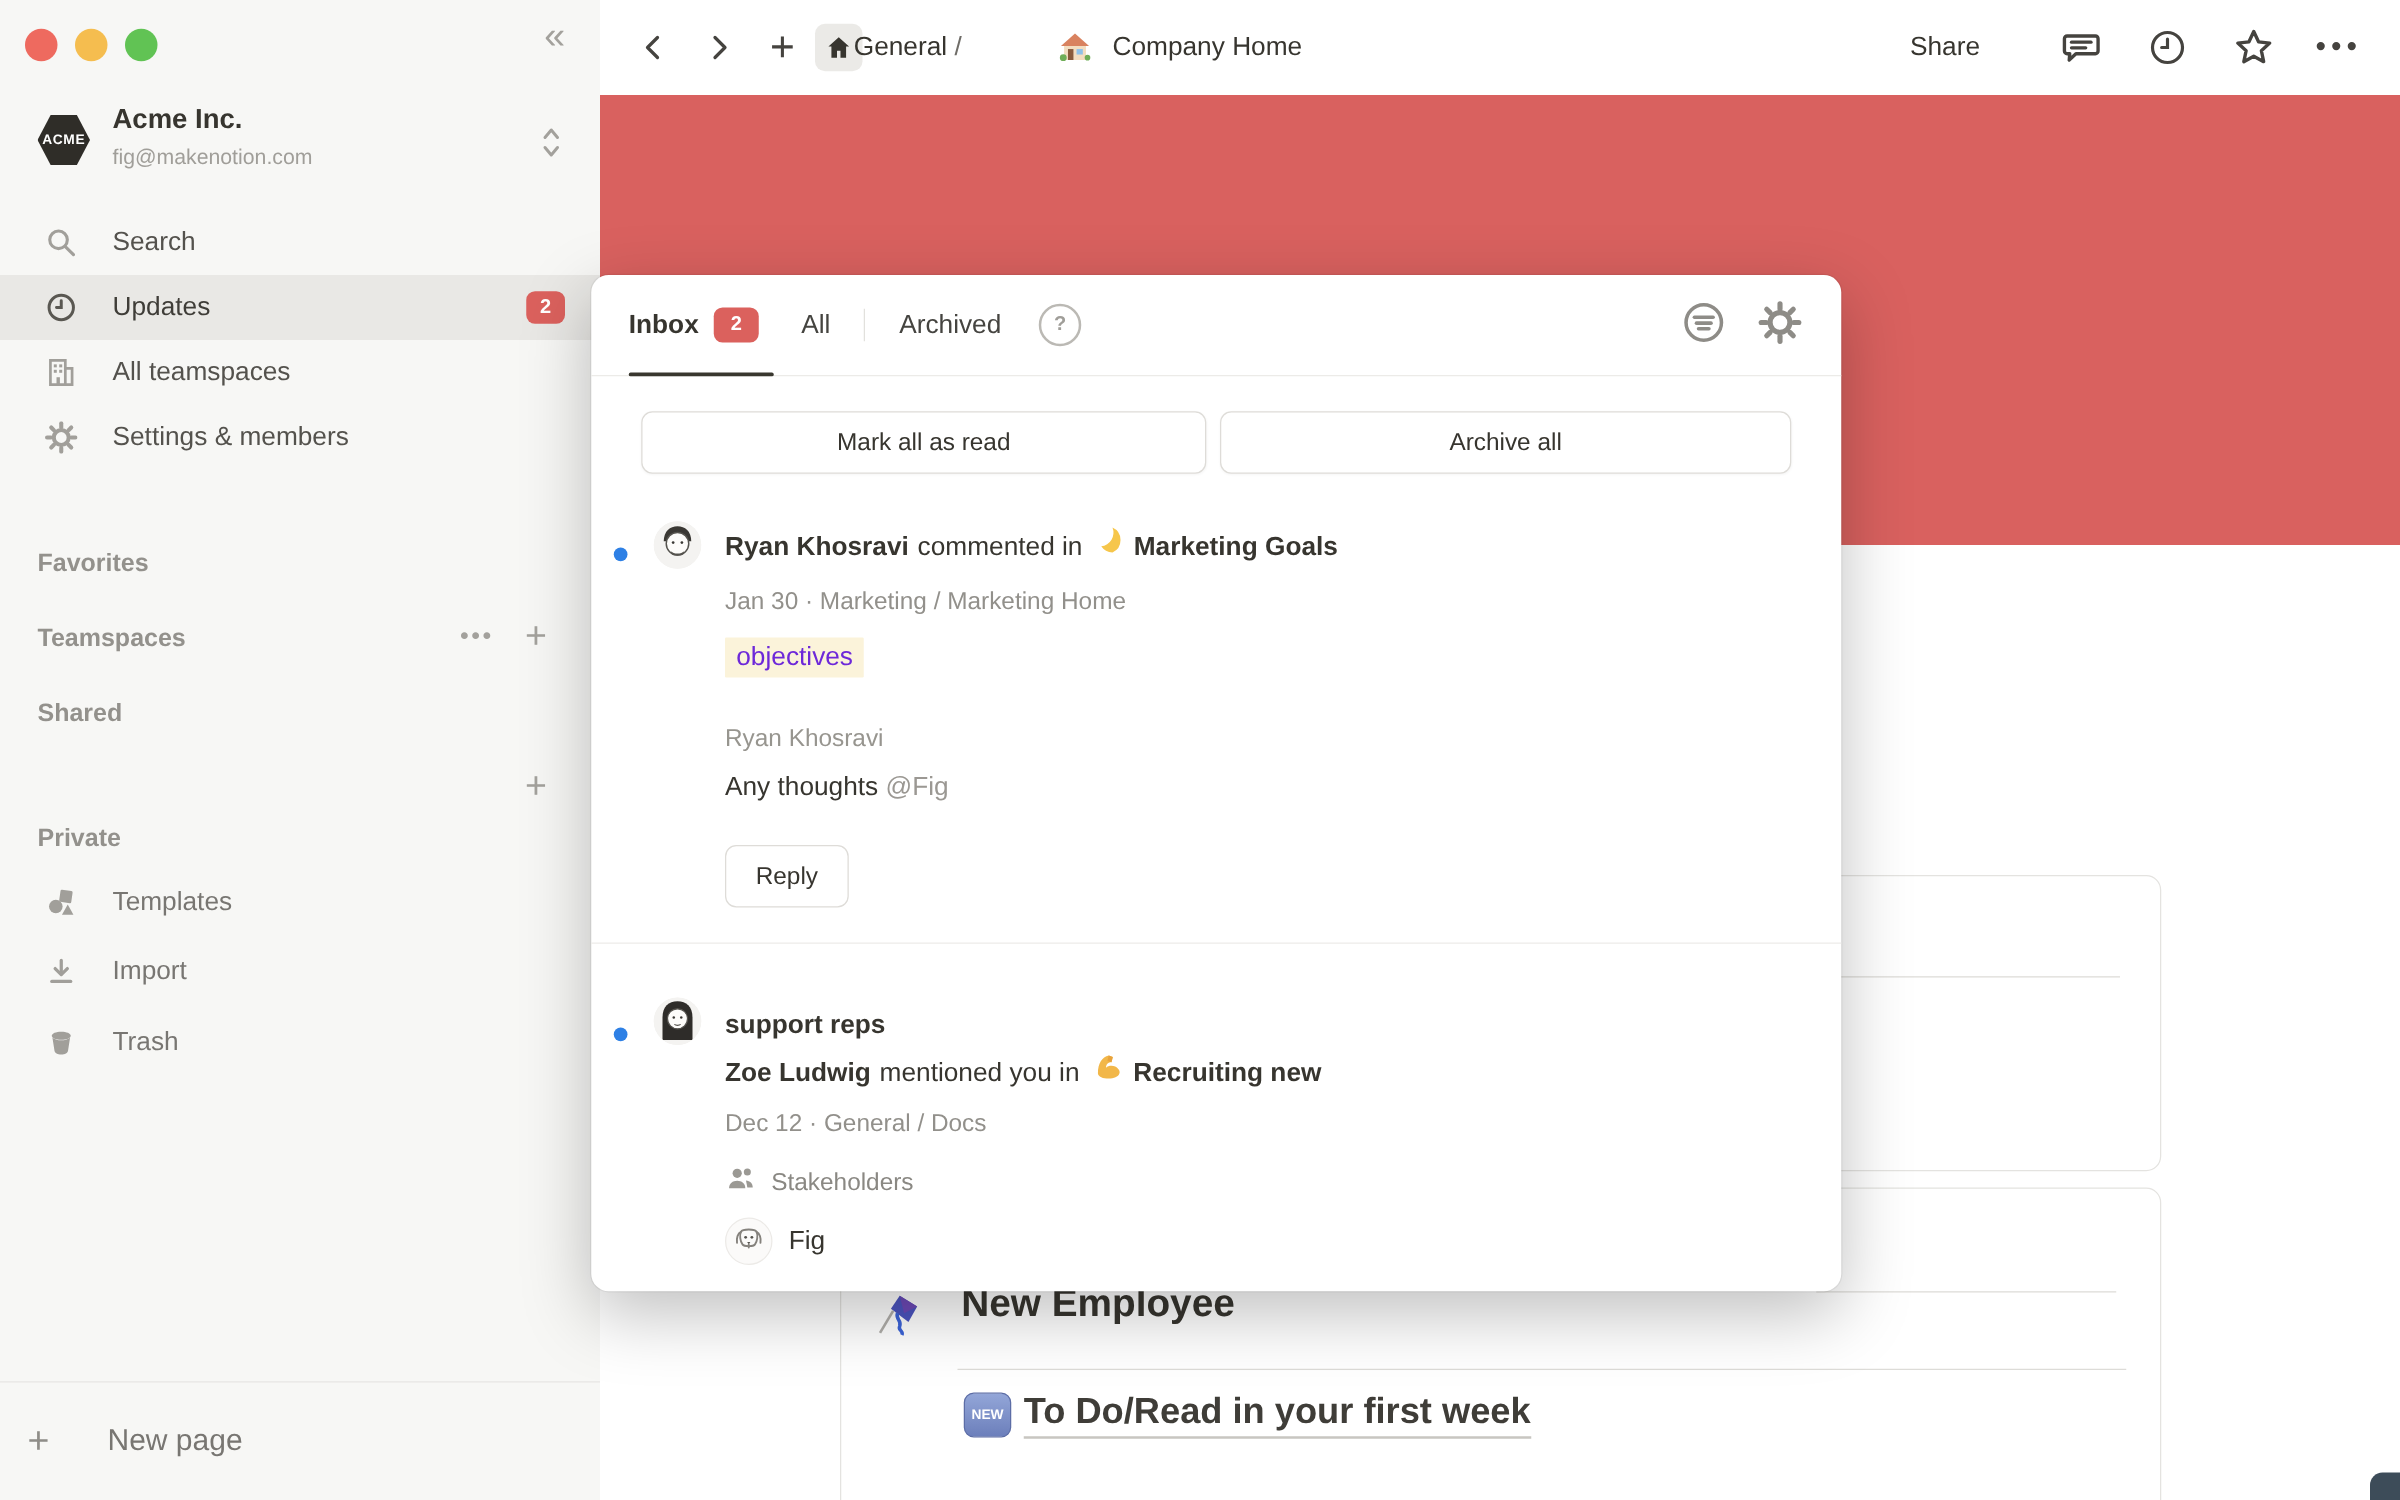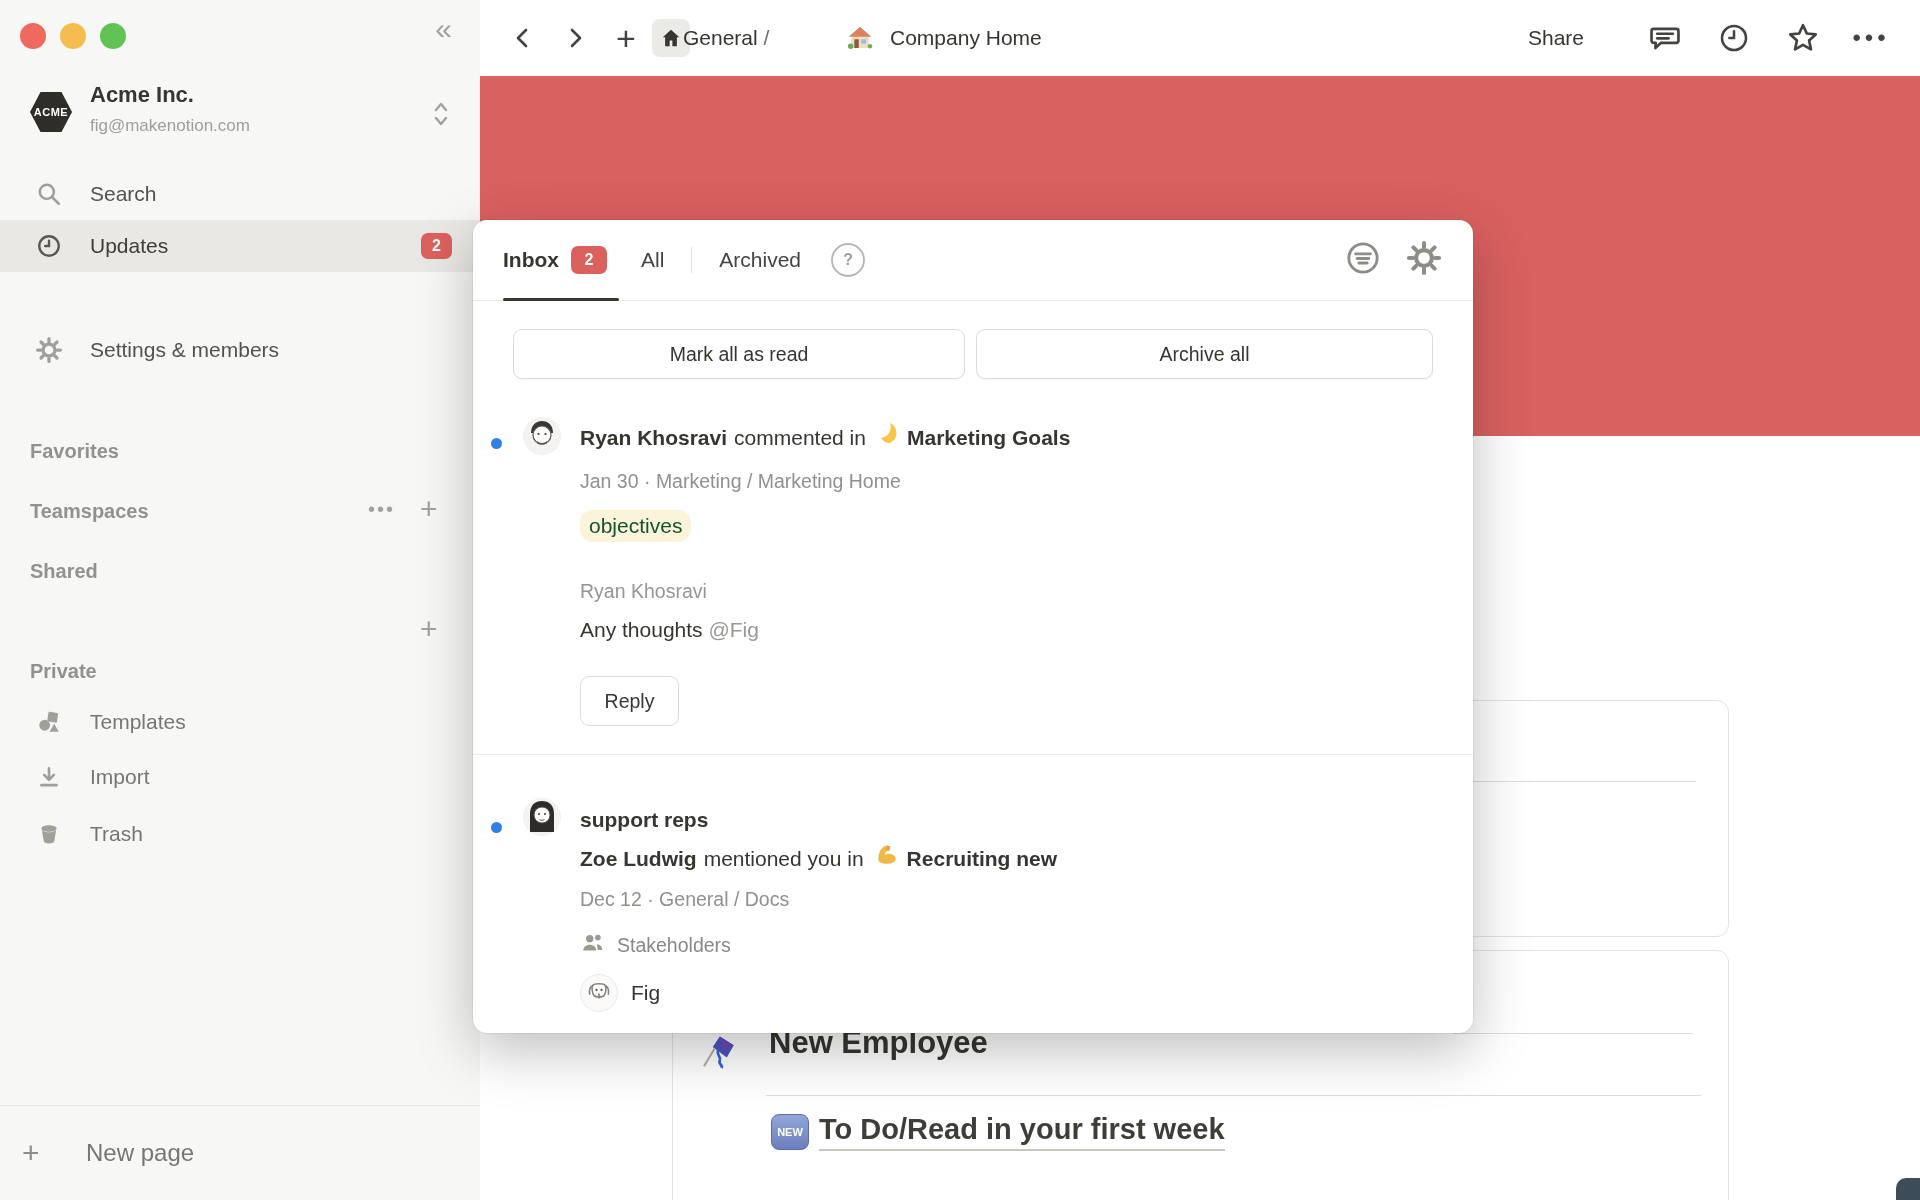--- a/index.html
+++ b/index.html
@@ -200,6 +200,20 @@
     <span class="sbadge">2</span>
   </div>
 
+  <div class="srow" style="top:272px;">
+    <span class="sicon">
+      <svg width="26" height="26" viewBox="0 0 24 24" fill="#a19f9a">
+          <path d="M4 3h11v18H4z" fill="none" stroke="#a19f9a" stroke-width="2"></path>
+          <rect x="6.5" y="6" width="2.2" height="2.2"></rect>
+          <rect x="10.5" y="6" width="2.2" height="2.2"></rect>
+          <rect x="6.5" y="10" width="2.2" height="2.2"></rect>
+          <rect x="10.5" y="10" width="2.2" height="2.2"></rect>
+          <rect x="8.5" y="15.5" width="2.5" height="5.5"></rect>
+          <path d="M15 9h5v12h-5" fill="none" stroke="#a19f9a" stroke-width="2"></path>
+        </svg>
+    </span>
+    <span class="slabel">All teamspaces</span>
+  </div>
 
   <div class="srow" style="top:324px;">
     <span class="sicon">

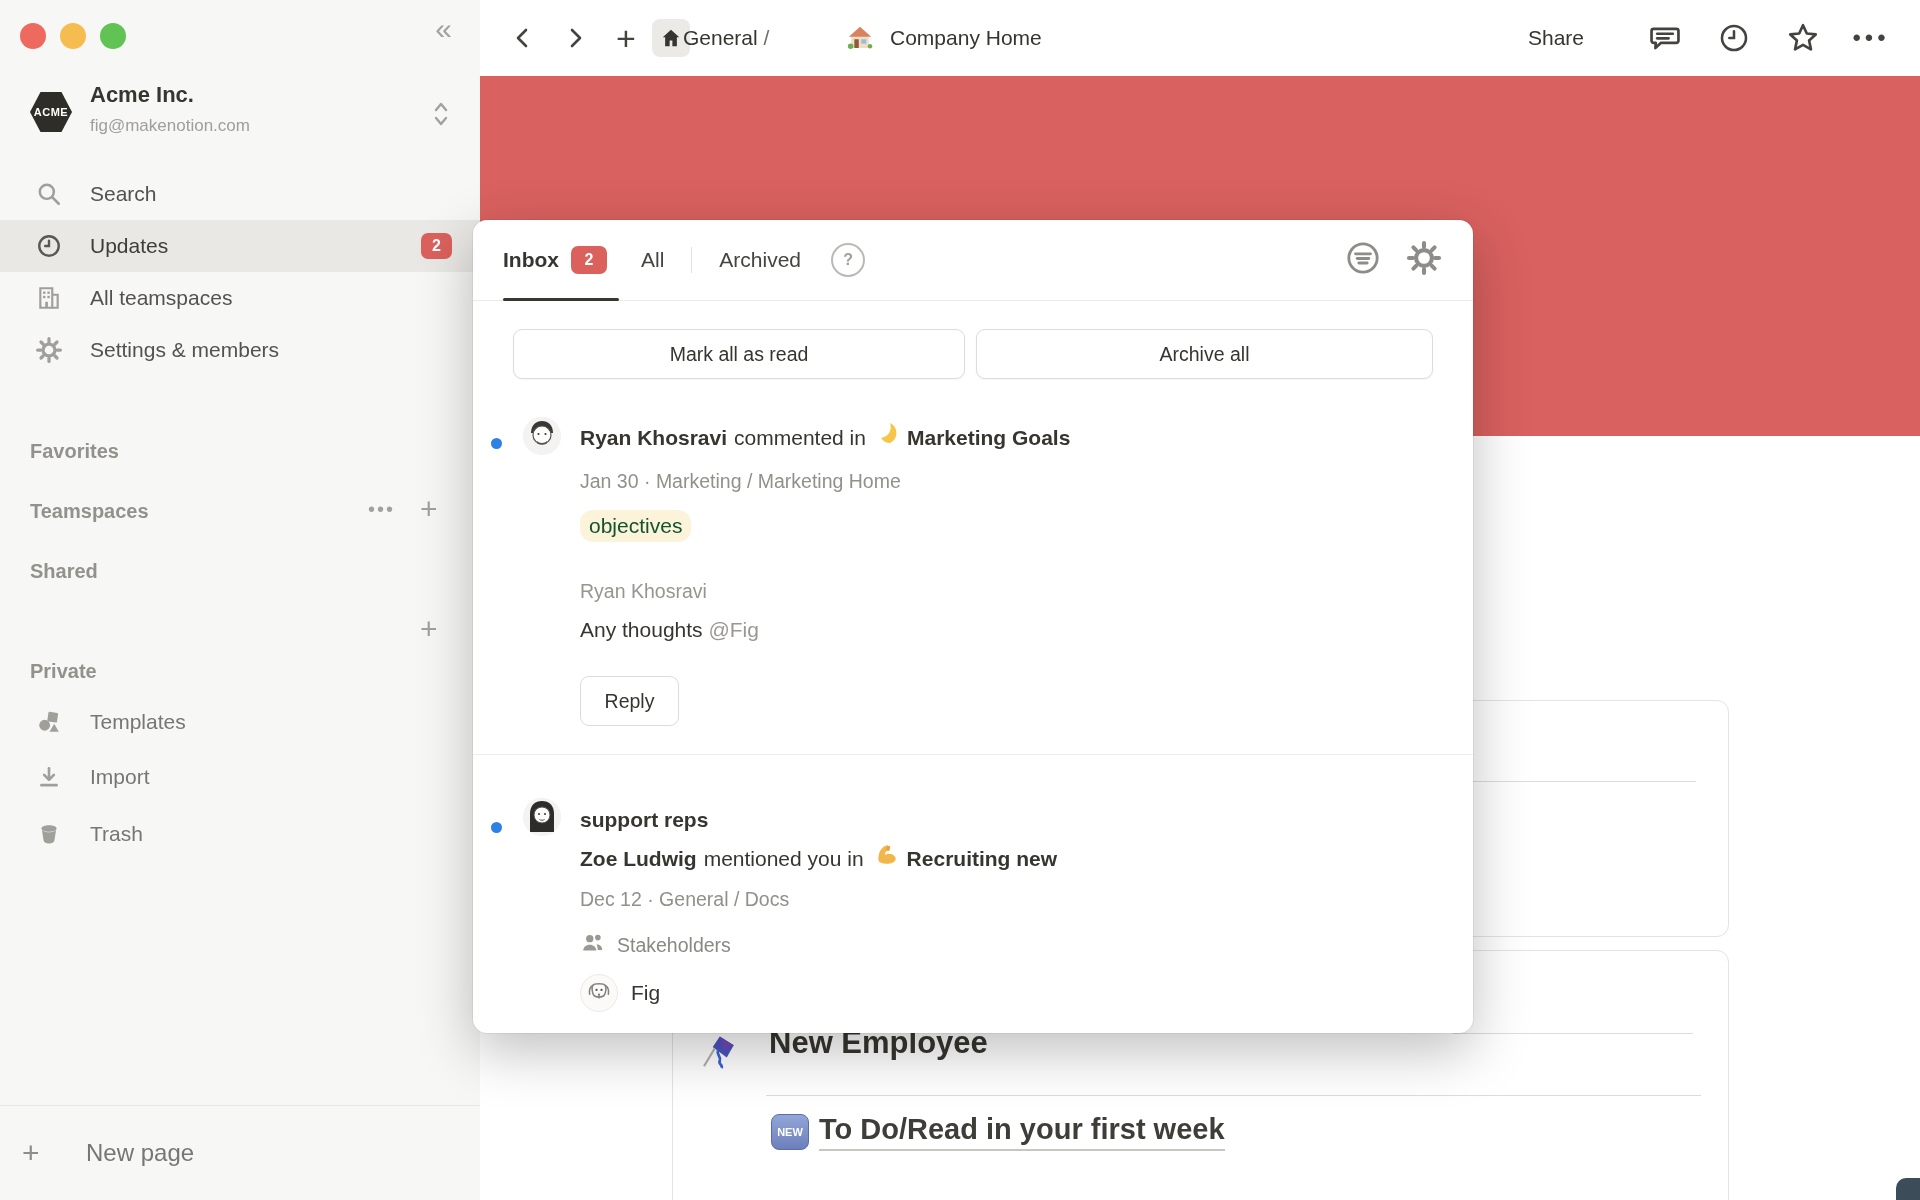--- a/index.html
+++ b/index.html
@@ -65,7 +65,7 @@
   .rich{position:absolute;left:107px;font-size:21px;color:#37352f;line-height:39px;display:flex;align-items:center;gap:7px;white-space:nowrap;}
   .rich b{font-weight:700;}
   .meta{position:absolute;left:107px;font-size:19.5px;color:#92908b;}
-  .quote{position:absolute;left:107px;background:#fbf3da;border-radius:13px;padding:4px 9px;font-size:21px;color:#14532d;}
+  .quote{position:absolute;left:107px;background:#fbf3da;border-radius:1px;padding:4px 9px;font-size:21px;color:#6d28d9;}
   .cauthor{position:absolute;left:107px;font-size:19.5px;color:#97958f;}
   .ctext{position:absolute;left:107px;font-size:21px;color:#37352f;}
   .mention{color:#9b9893;}

